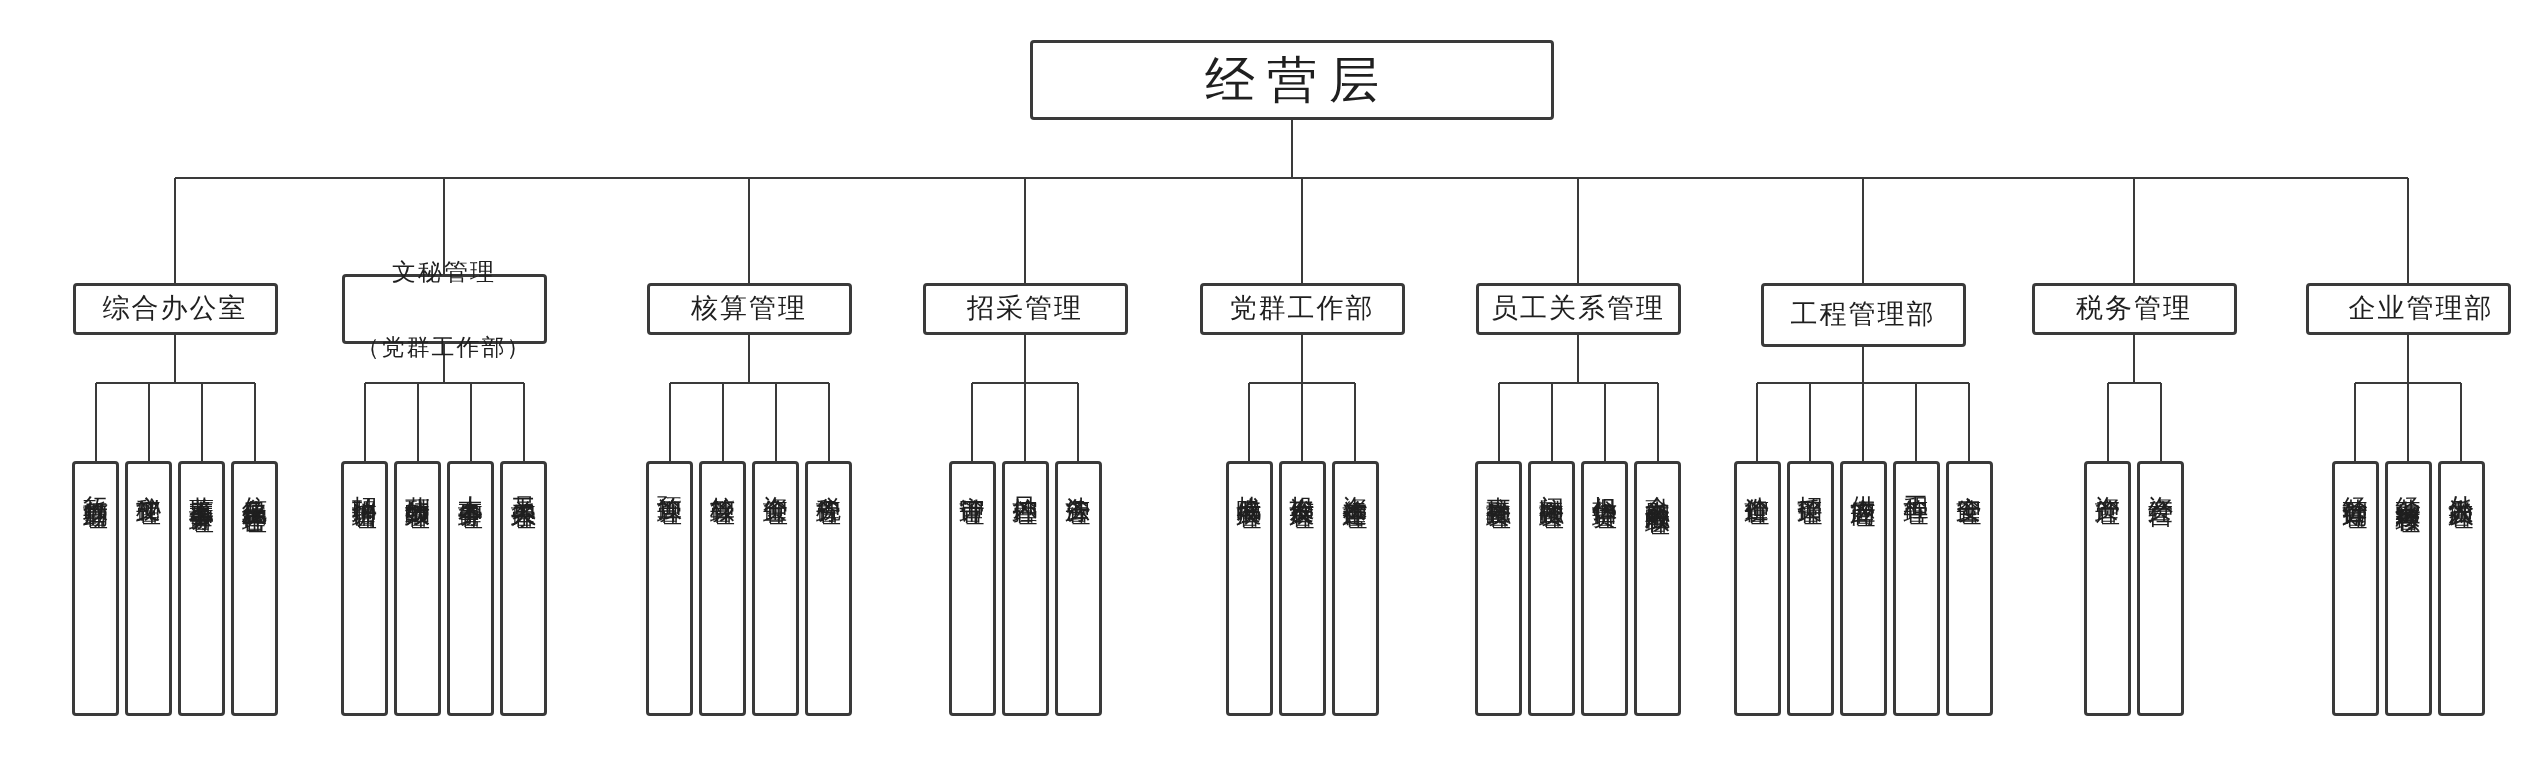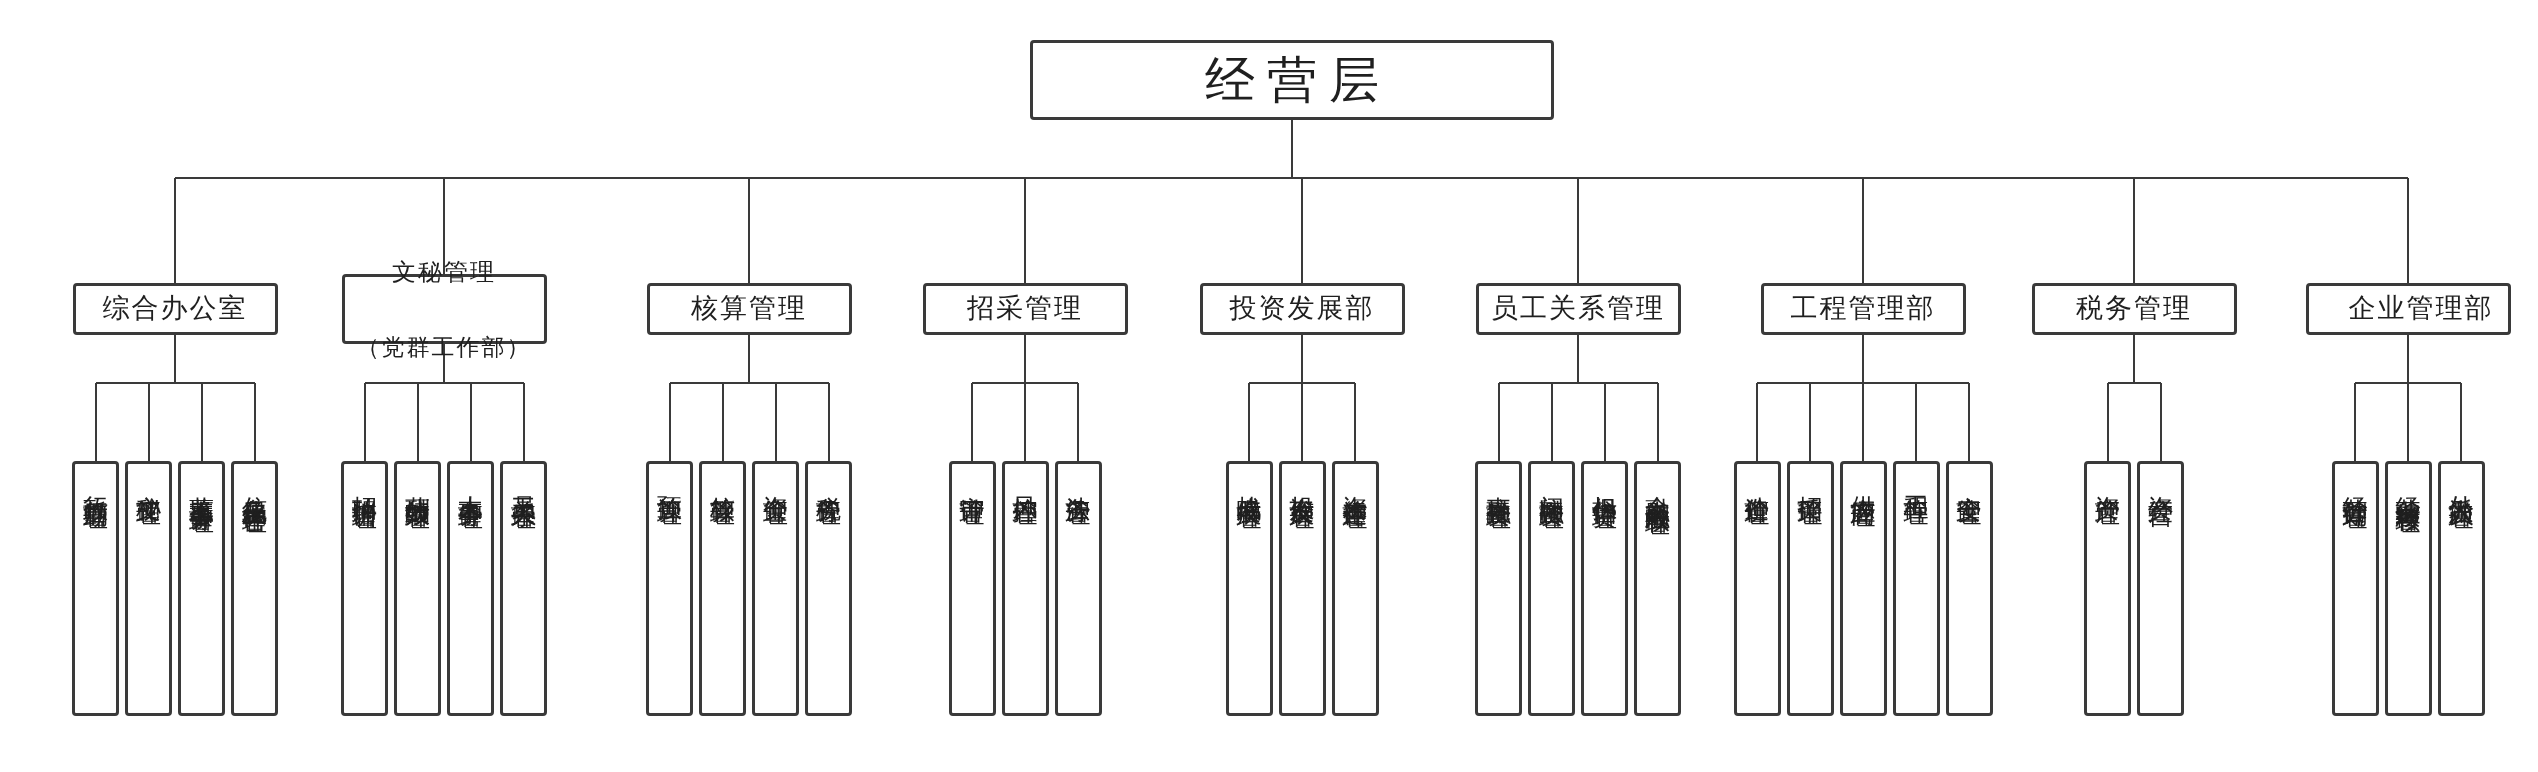--- a/index.html
+++ b/index.html
@@ -165,7 +165,7 @@
       </div>
       <div class="line" style="left: 1301px; top: 178px; width: 2px; height: 107px;"></div>
       <div class="box dept" style="left: 1199.5px; top: 283px; width: 205px; height: 52px;">
-        <span>投资发展部</span>
+        <span>党群工作部</span>
       </div>
       <div class="line" style="left: 1301px; top: 335px; width: 2px; height: 49px;"></div>
       <div class="line" style="left: 1249px; top: 382px; width: 106px; height: 2px;"></div>

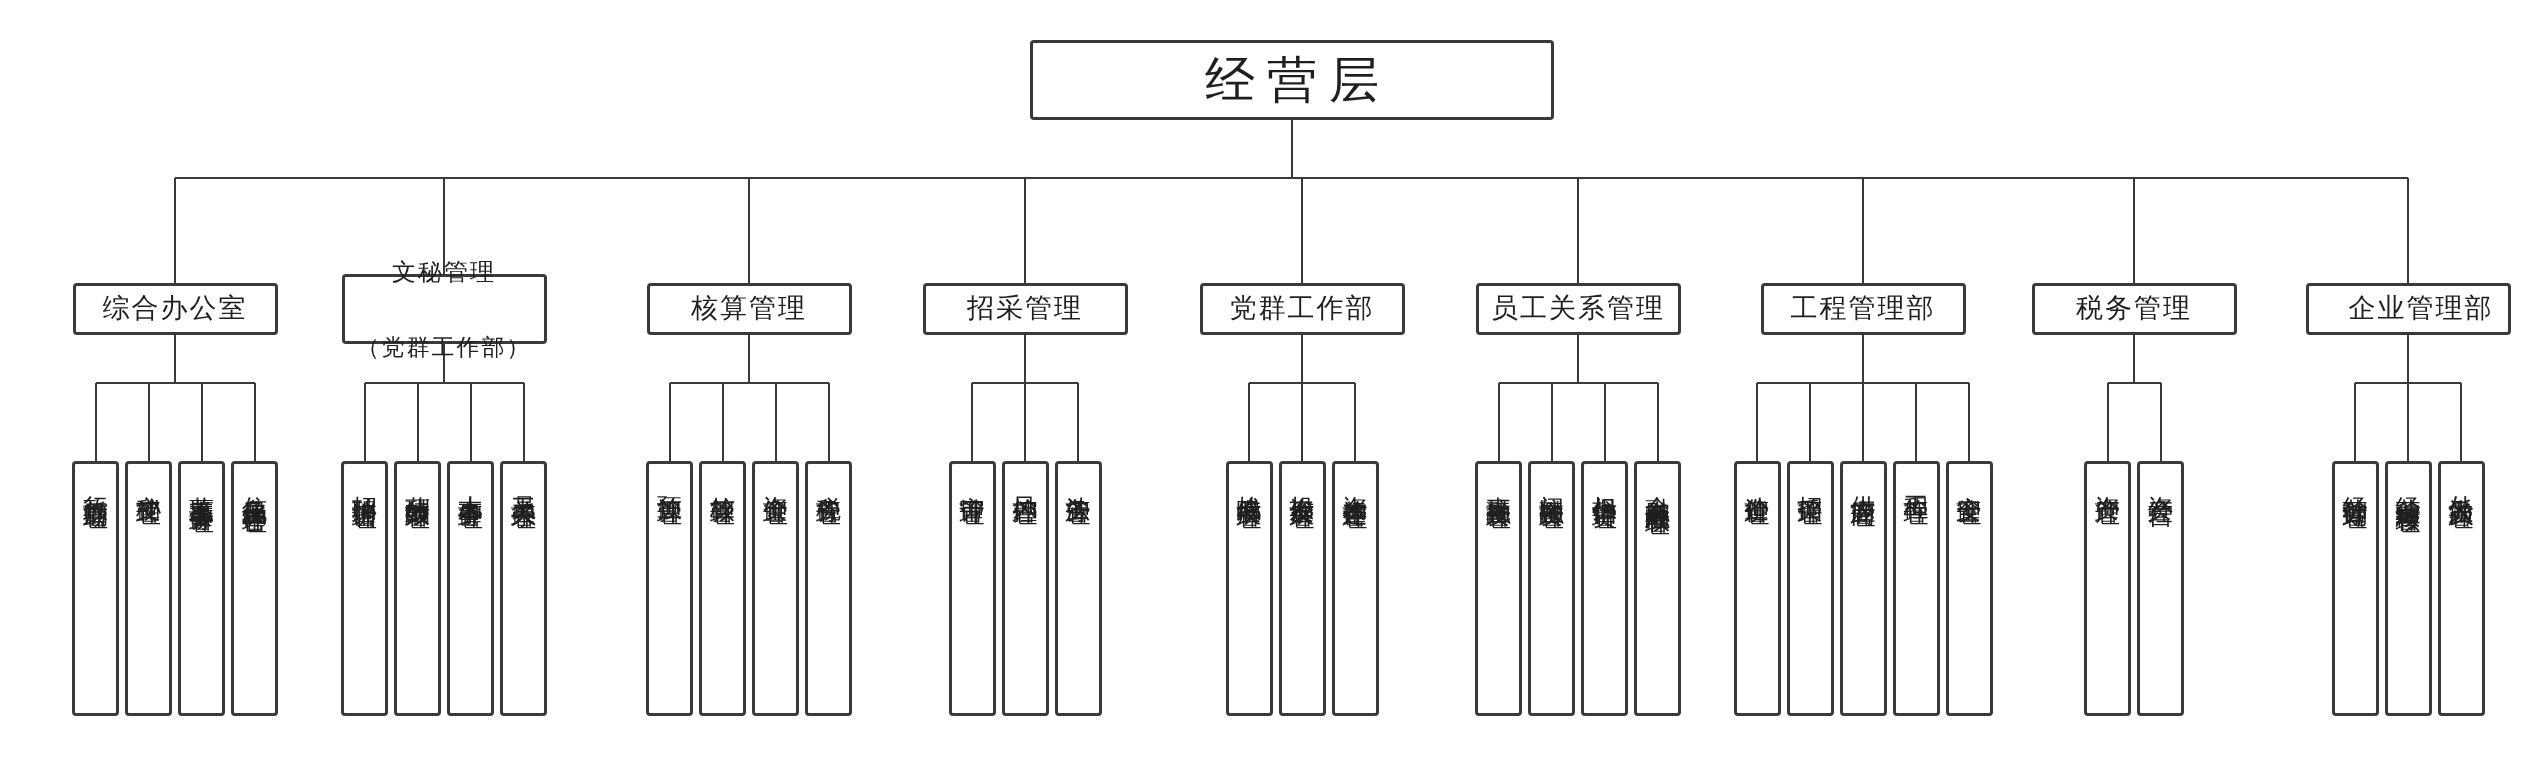--- a/index.html
+++ b/index.html
@@ -204,7 +204,7 @@
         <span class="vtext">金融类金融股权管理</span>
       </div>
       <div class="line" style="left: 1862px; top: 178px; width: 2px; height: 107px;"></div>
-      <div class="box dept" style="left: 1760.5px; top: 283px; width: 205px; height: 52px;">
+      <div class="box dept" style="left: 1760.5px; top: 283px; width: 205px; height: 64px;">
         <span>工程管理部</span>
       </div>
       <div class="line" style="left: 1862px; top: 335px; width: 2px; height: 49px;"></div>

